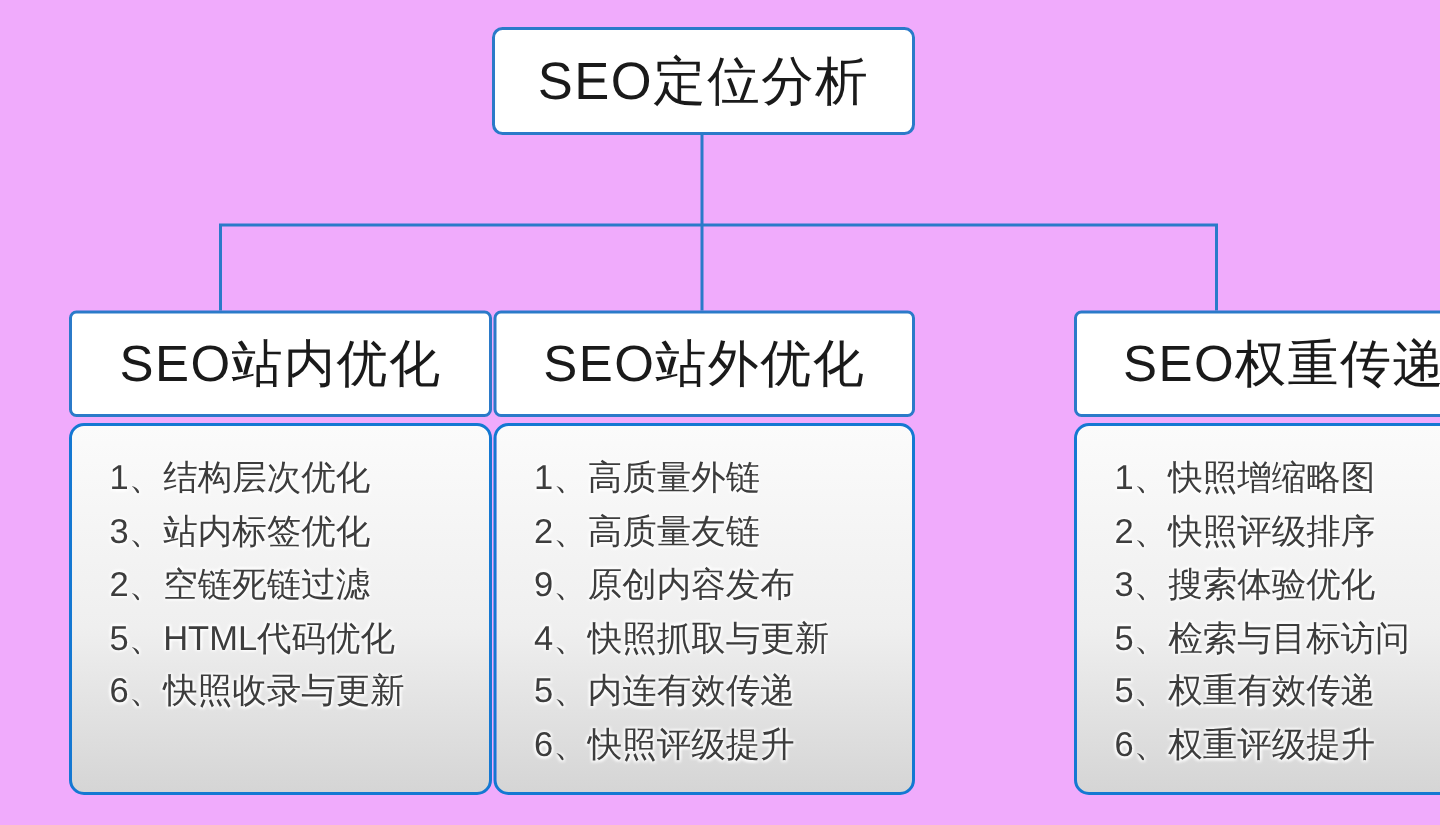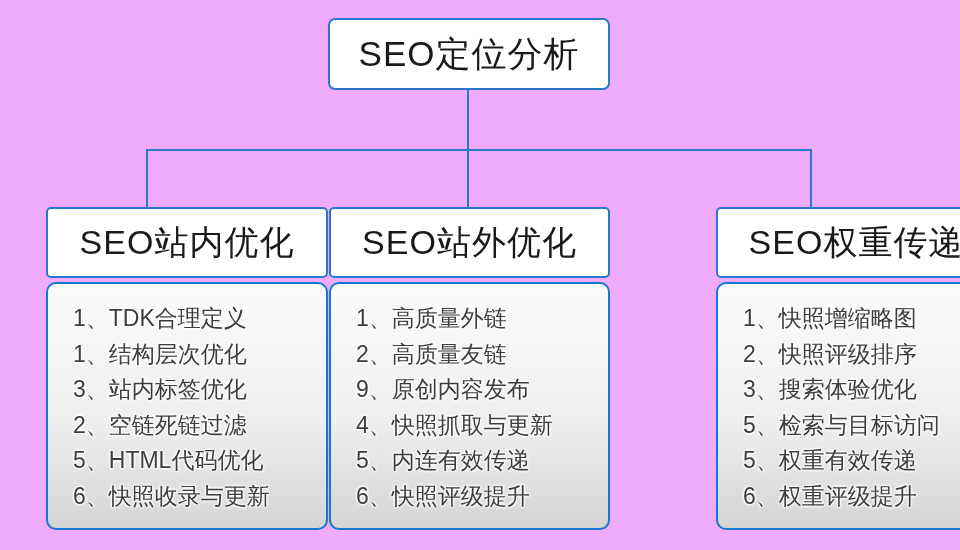--- a/index.html
+++ b/index.html
@@ -109,7 +109,6 @@
       <span>SEO站内优化</span>
     </div>
     <ul class="branch-list">
-        <li class="item">1、TDK合理定义</li>
         <li class="item">1、结构层次优化</li>
         <li class="item">3、站内标签优化</li>
         <li class="item">2、空链死链过滤</li>

